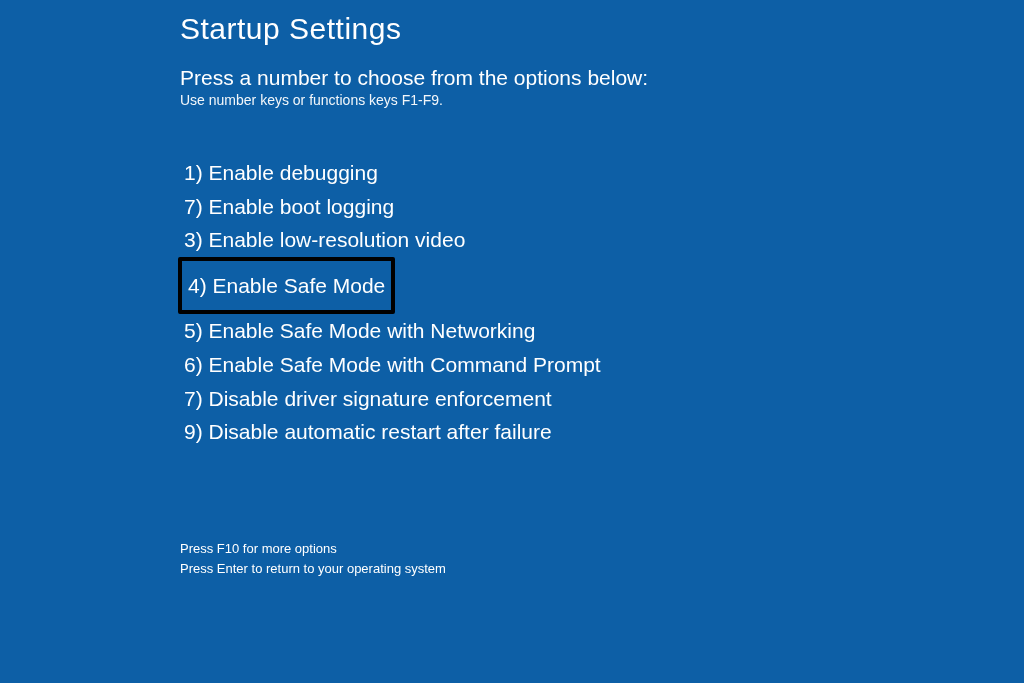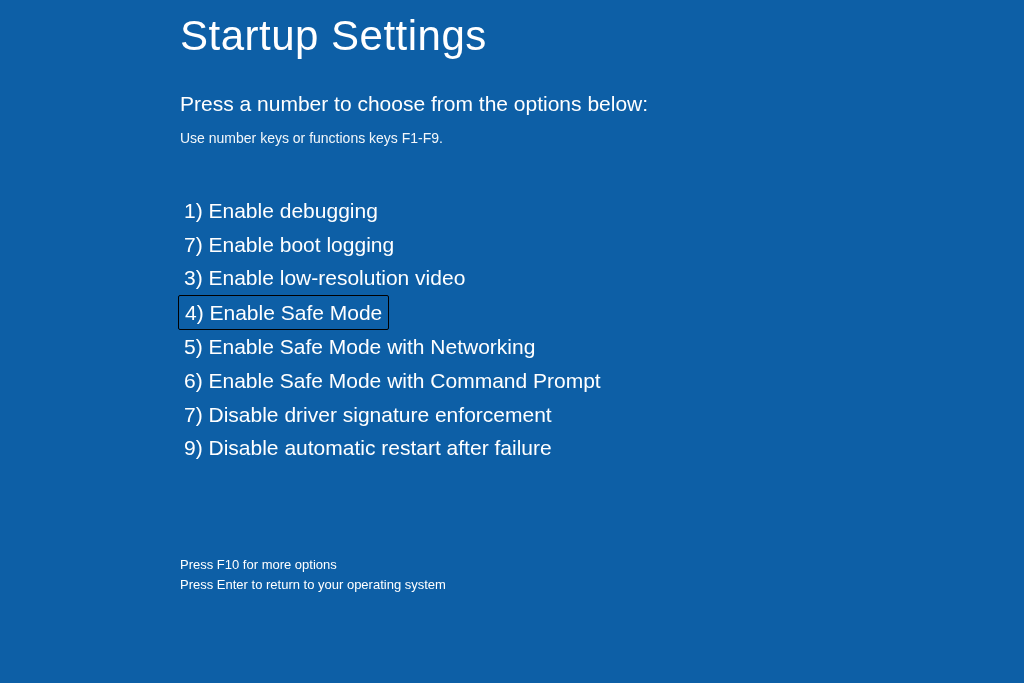--- a/index.html
+++ b/index.html
@@ -18,9 +18,9 @@
       padding-top: 12px;
     }
     .title {
-      font-size: 42px;
+      font-size: 30px;
       font-weight: 300;
-      margin-bottom: 32px;
+      margin-bottom: 20px;
       letter-spacing: 0.5px;
     }
     .subtitle {

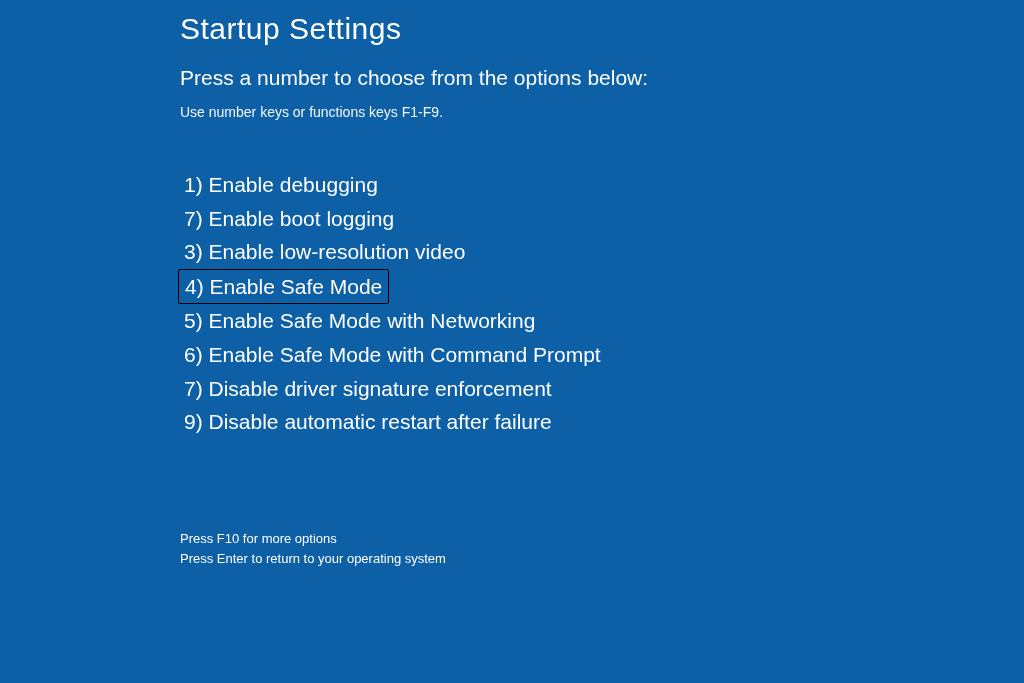--- a/index.html
+++ b/index.html
@@ -26,7 +26,7 @@
     .subtitle {
       font-size: 21px;
       font-weight: 300;
-      margin-bottom: 14px;
+      margin-bottom: 2px;
     }
     .hint {
       font-size: 14px;

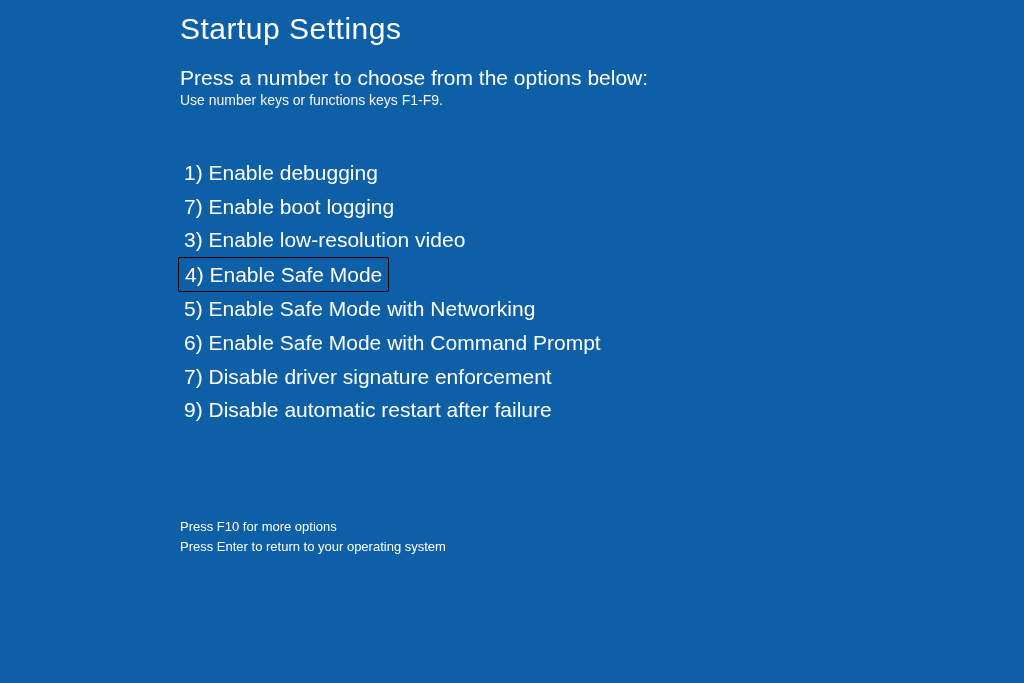--- a/index.html
+++ b/index.html
@@ -48,9 +48,9 @@
       margin-bottom: 0px;
     }
     .option.highlighted {
-      border: 1px solid #000000;
+      border: 4px solid #000000;
       border-radius: 2px;
-      padding: 0 6px;
+      padding: 8px 6px;
       margin-left: -2px;
     }
     .footer {

